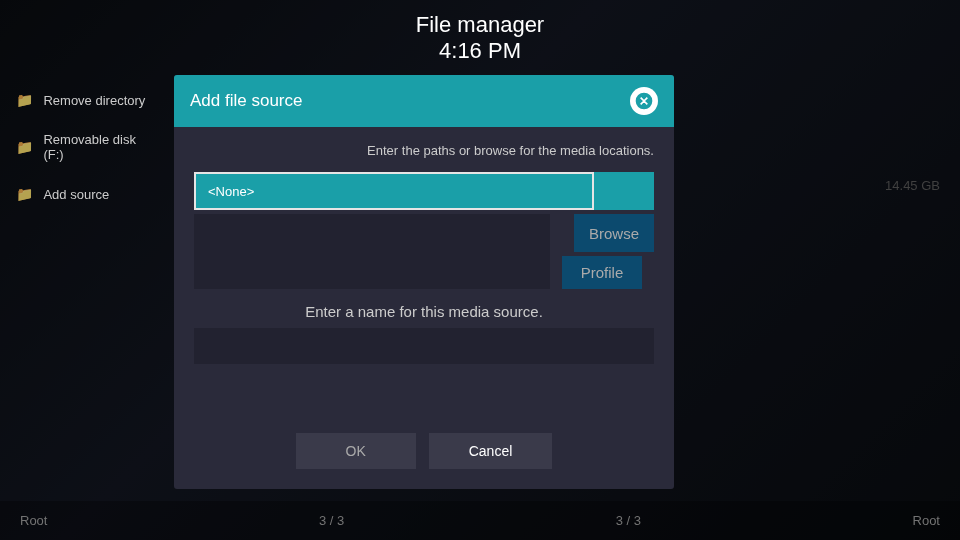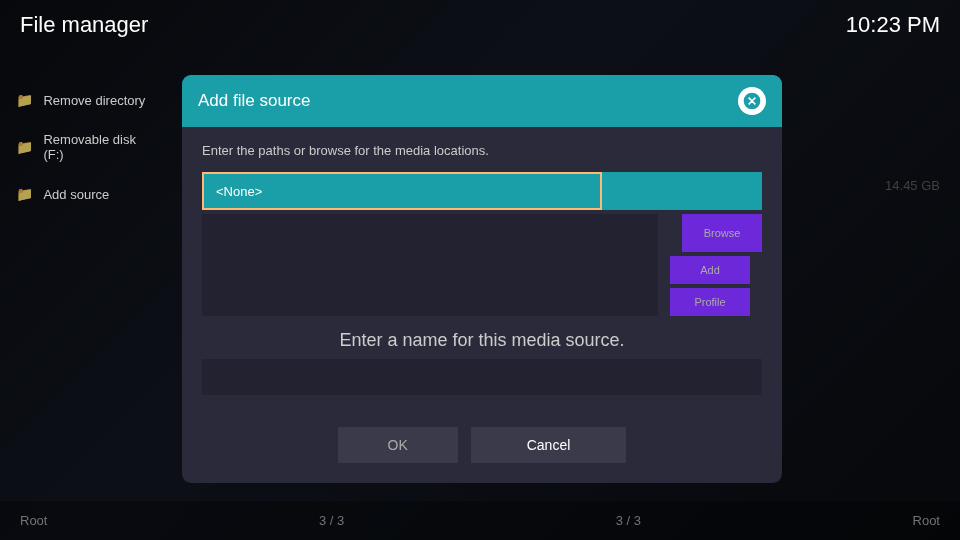--- a/index.html
+++ b/index.html
@@ -21,7 +21,7 @@
       align-items: center;
       padding: 12px 20px;
       position: absolute;
-      top: 0; left: 0; right: 0;
+      top: 0; left: 0; right: 0; flex-direction: column;
     }
     .header-title {
       font-size: 22px;

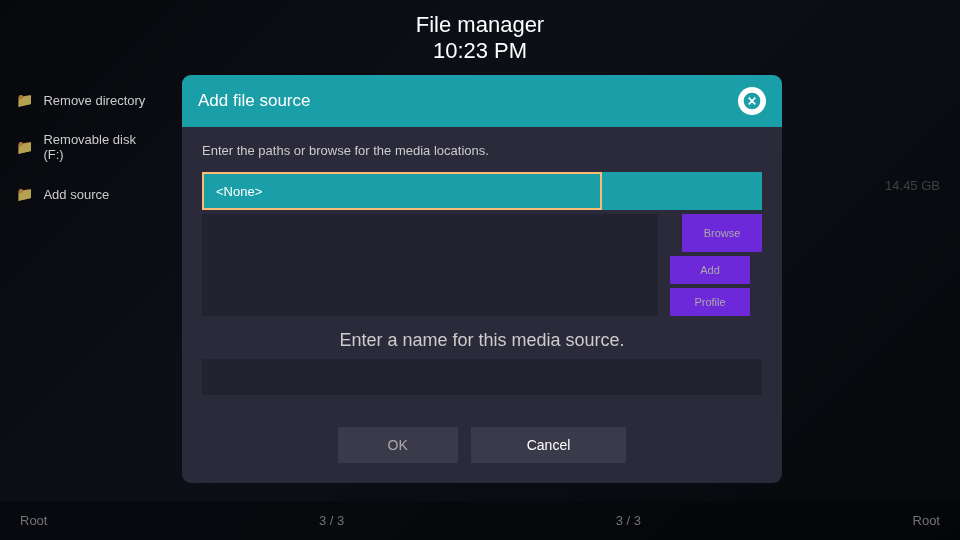--- a/index.html
+++ b/index.html
@@ -249,7 +249,7 @@
 
 <div class="header">
   <span class="header-title">File manager</span>
-  <span class="header-time">10:23 PM</span>
+  <span class="header-time">4:16 PM</span>
 </div>
 
 <div class="sidebar">

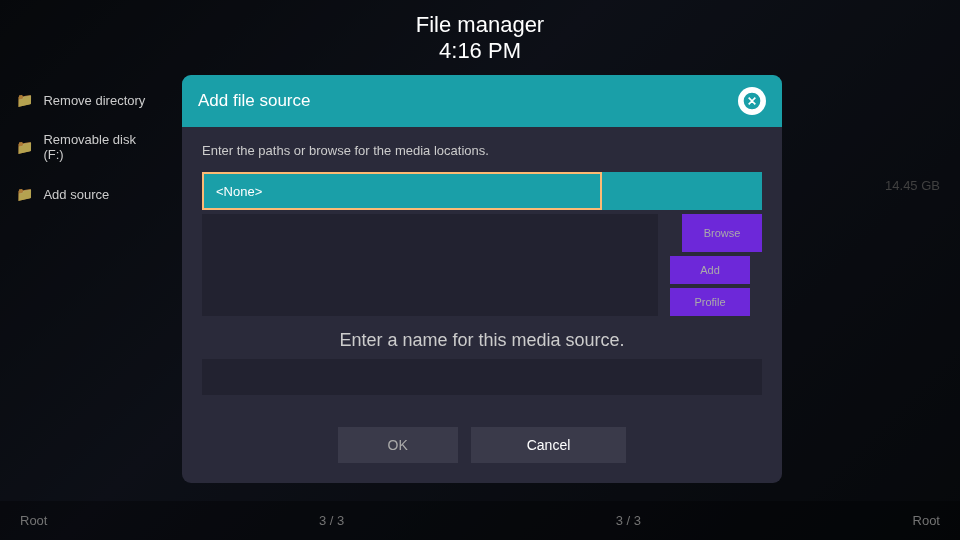--- a/index.html
+++ b/index.html
@@ -93,10 +93,10 @@
     .modal {
       position: absolute;
       top: 75px;
-      left: 182px;
-      width: 600px;
+      left: 174px;
+      width: 500px;
       background: #2a2a3a;
-      border-radius: 9px;
+      border-radius: 3px;
       overflow: hidden;
     }
     .modal-header {

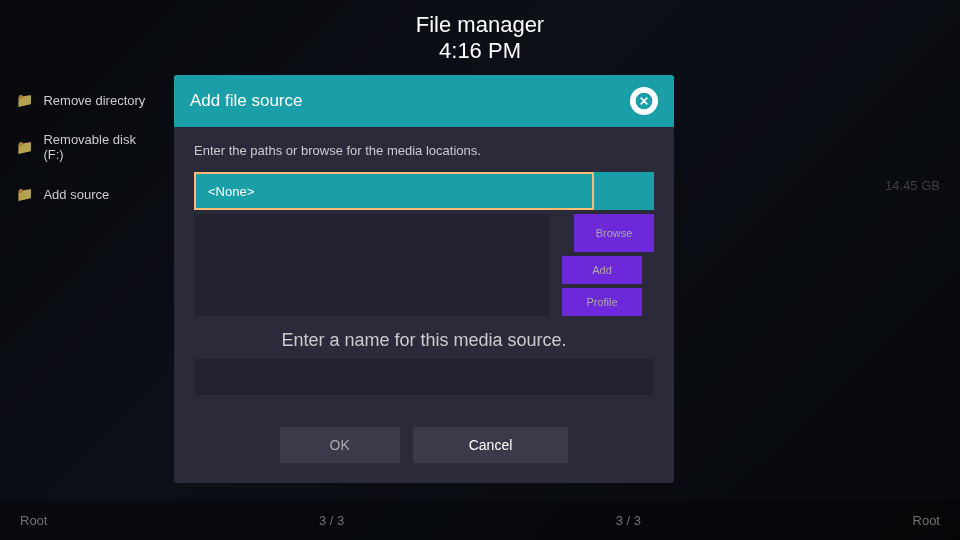--- a/index.html
+++ b/index.html
@@ -132,7 +132,7 @@
       font-size: 13px;
       color: #ccc;
       margin-bottom: 14px;
-      text-align: left;
+      text-align: right;
     }
 
     .source-row {

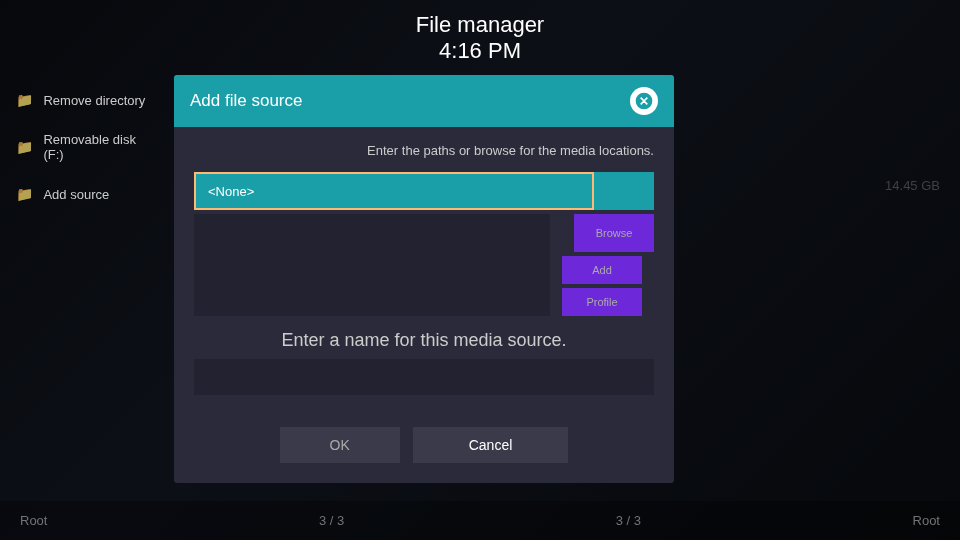--- a/index.html
+++ b/index.html
@@ -144,7 +144,7 @@
     .source-input-selected {
       background: #1a9fa8;
       color: #fff;
-      border: 2px solid #fdba74;
+      border: 2px solid #e5e5e5;
       padding: 8px 12px;
       font-size: 13px;
       width: 400px;

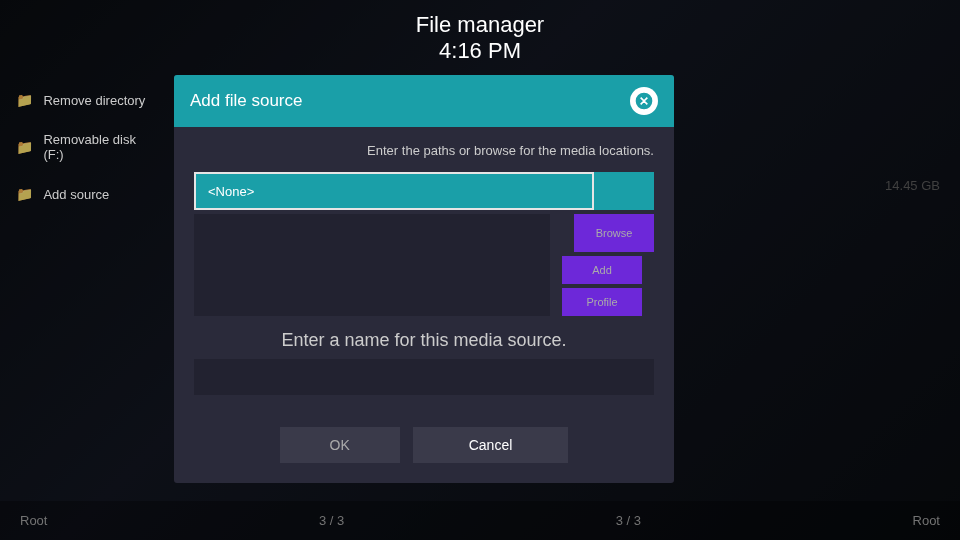--- a/index.html
+++ b/index.html
@@ -171,11 +171,11 @@
       min-width: 80px;
     }
     .action-btn {
-      background: #6d28d9;
+      background: #0c4a6e;
       color: #aaa;
       border: none;
       padding: 8px 0;
-      font-size: 11px;
+      font-size: 15px;
       cursor: pointer;
       width: 80px;
       text-align: center;

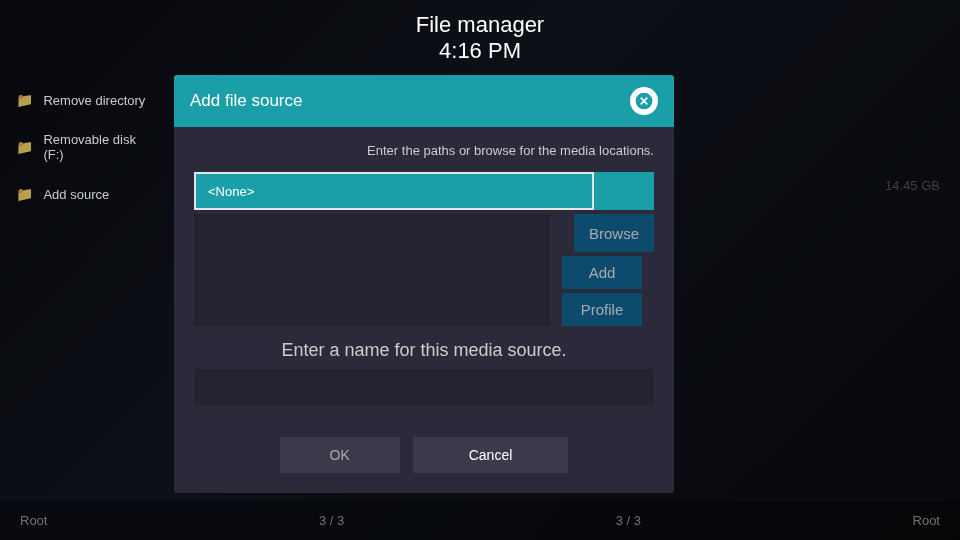--- a/index.html
+++ b/index.html
@@ -298,7 +298,6 @@
       <div class="paths-area"></div>
       <div class="side-buttons">
         <button class="action-btn browse-btn">Browse</button>
-        <button class="action-btn">Add</button>
         <button class="action-btn">Profile</button>
       </div>
     </div>

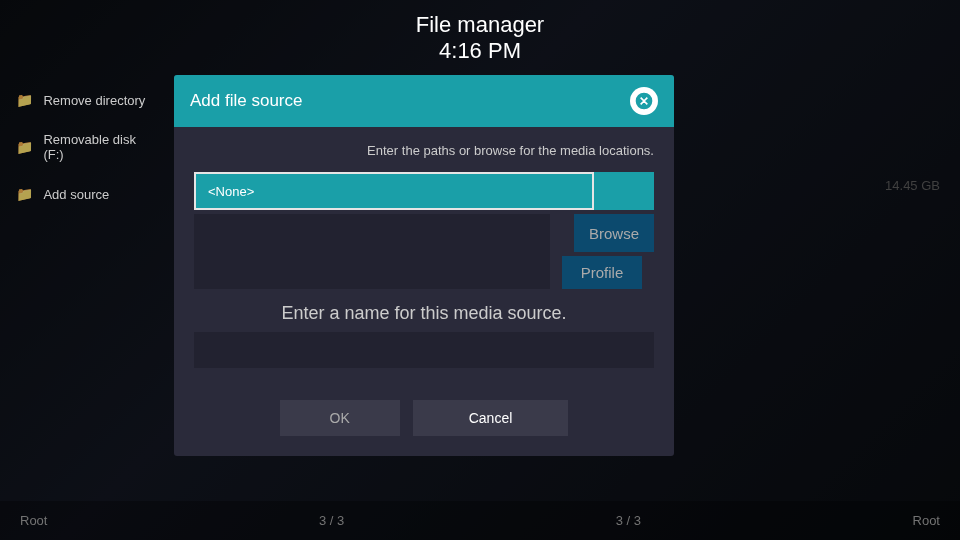--- a/index.html
+++ b/index.html
@@ -182,7 +182,7 @@
     }
 
     .name-label {
-      font-size: 18px;
+      font-size: 15px;
       color: #ccc;
       margin-bottom: 8px;
       text-align: center;

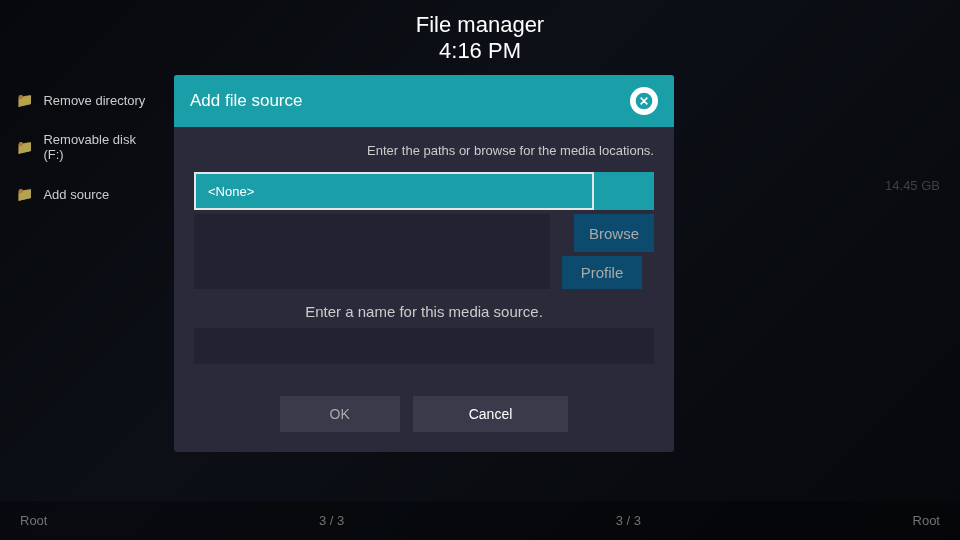--- a/index.html
+++ b/index.html
@@ -203,6 +203,7 @@
       justify-content: center;
       gap: 13px;
       padding: 0 20px 20px;
+      margin-top: 37px;
     }
     .ok-btn {
       background: #3a3a4a;

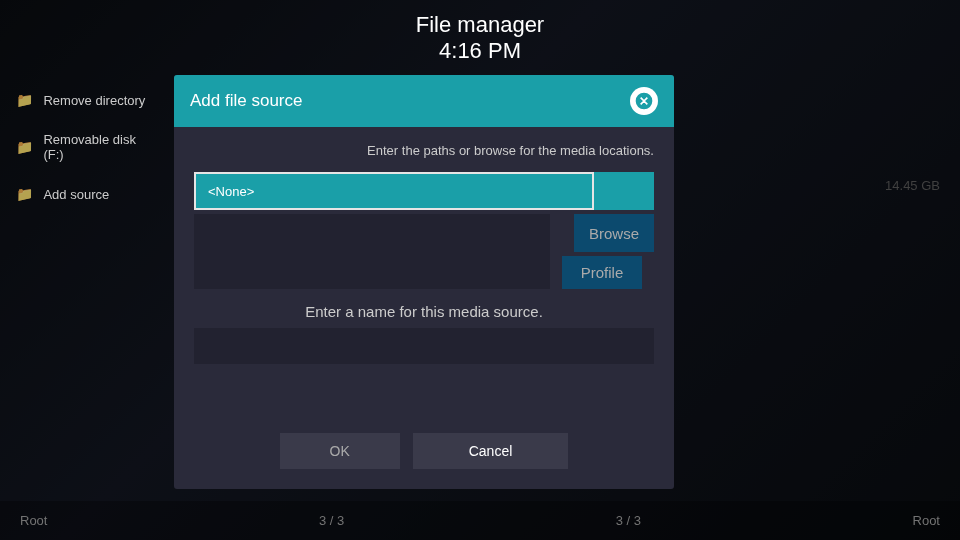--- a/index.html
+++ b/index.html
@@ -218,7 +218,7 @@
       background: #3a3a4a;
       color: #fff;
       border: none;
-      padding: 10px 56px;
+      padding: 10px 40px;
       font-size: 14px;
       cursor: pointer;
       min-width: 120px;

